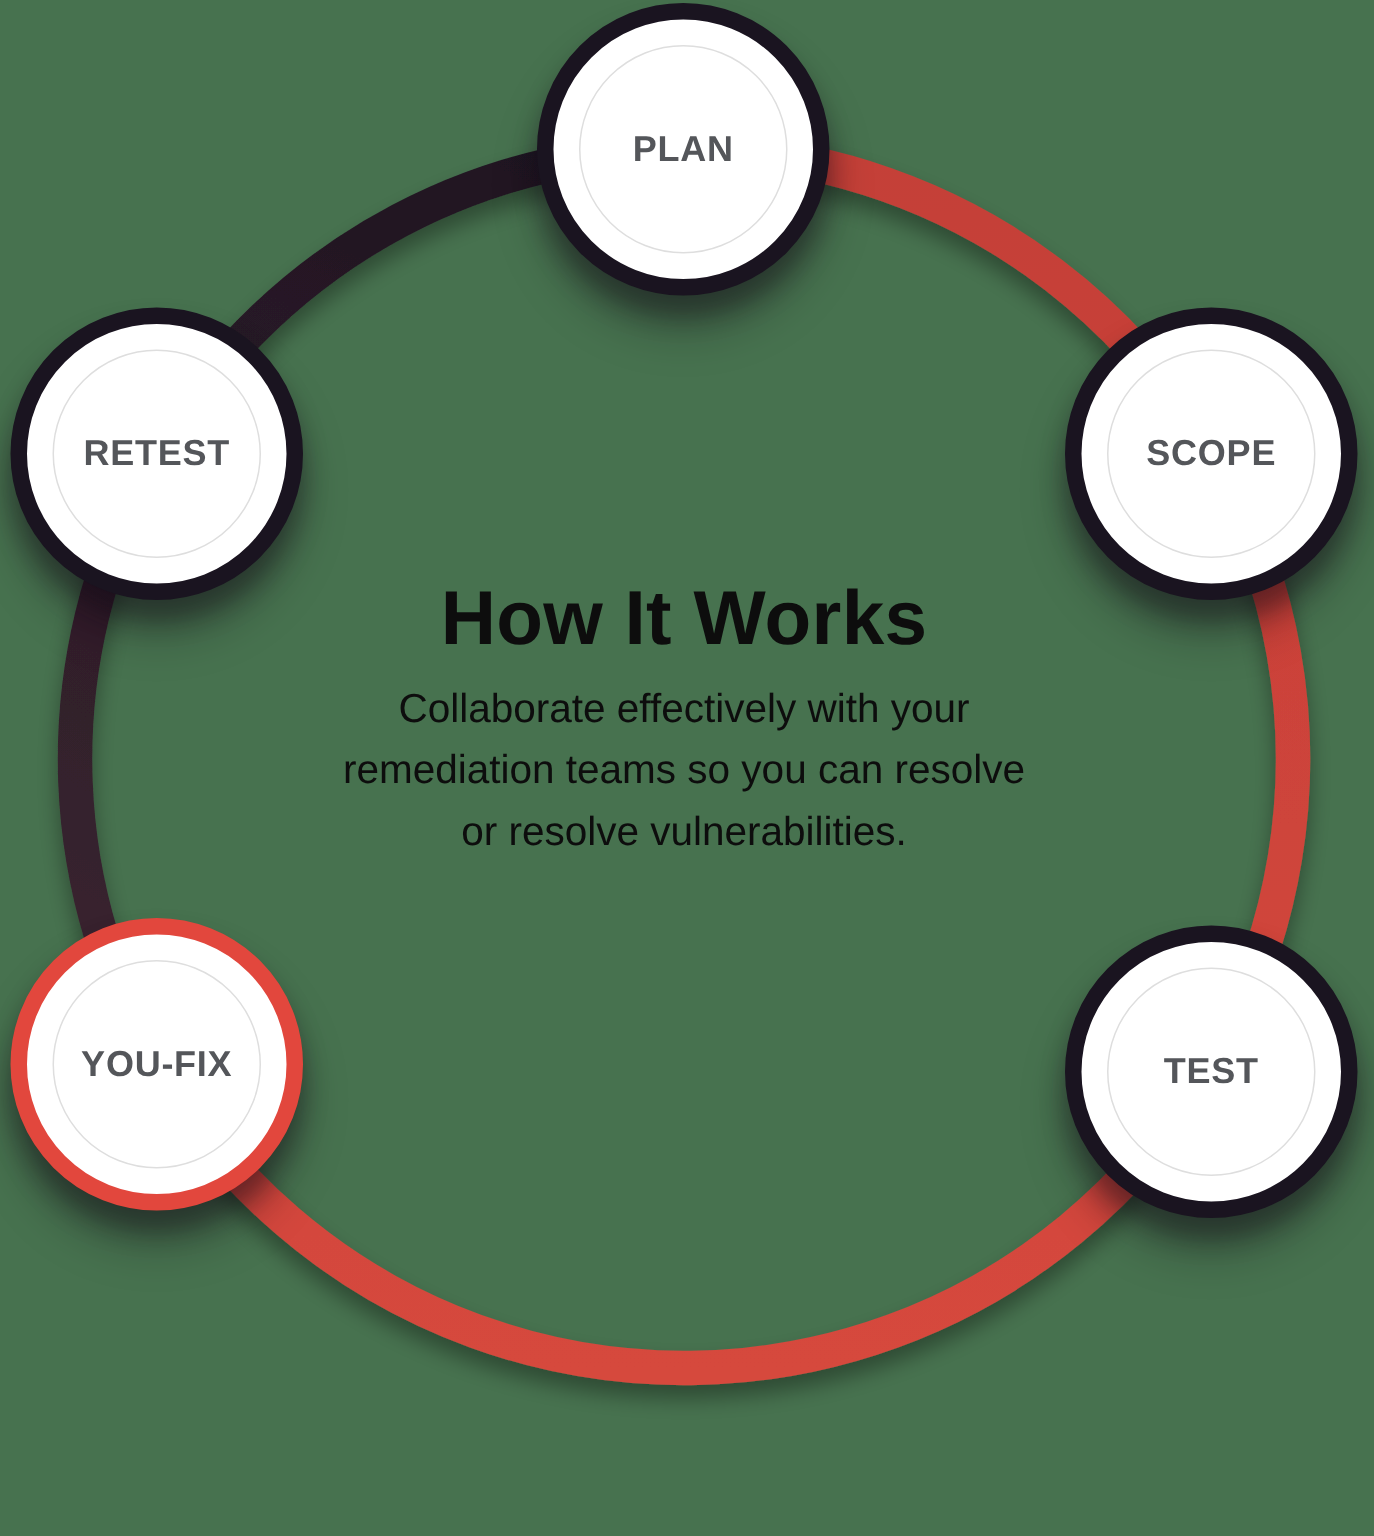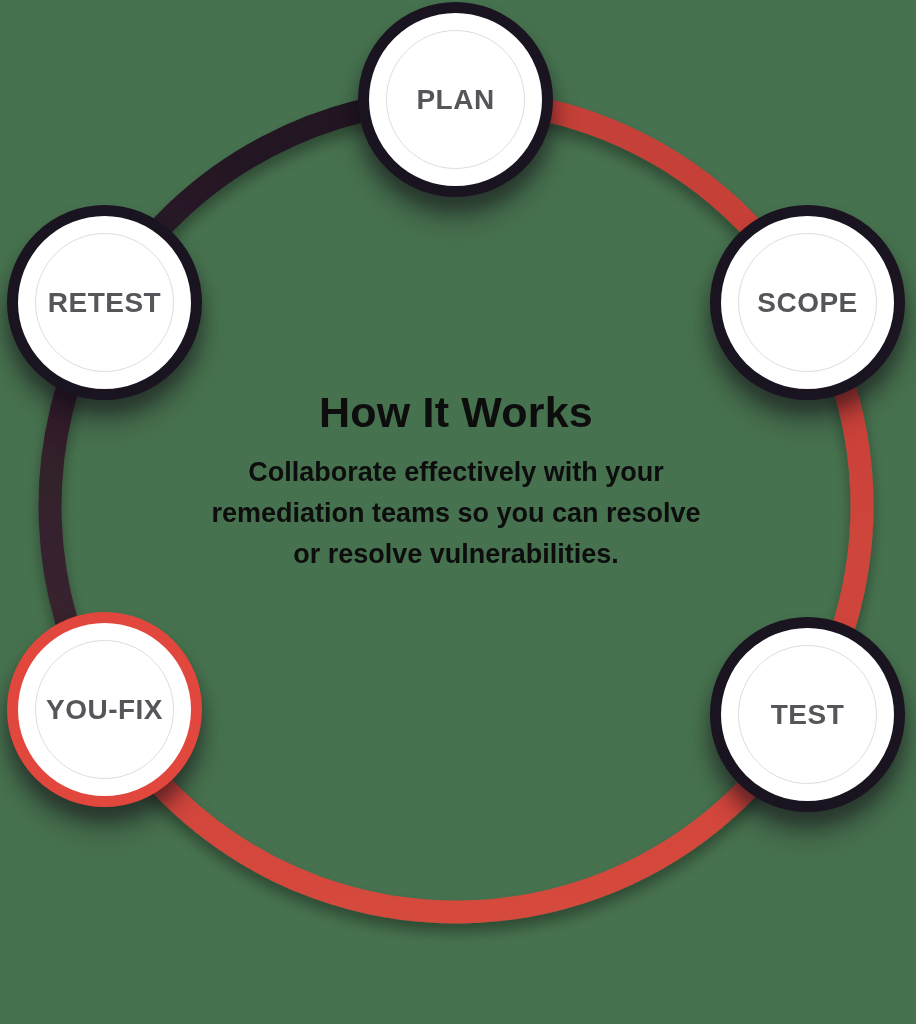--- a/index.html
+++ b/index.html
@@ -49,7 +49,7 @@
     pointer-events: none;
   }
   .node-label {
-    font-size: 28px;
+    font-size: 24px;
     font-weight: bold;
     letter-spacing: 0.5px;
     color: var(--label-color, #54565a);

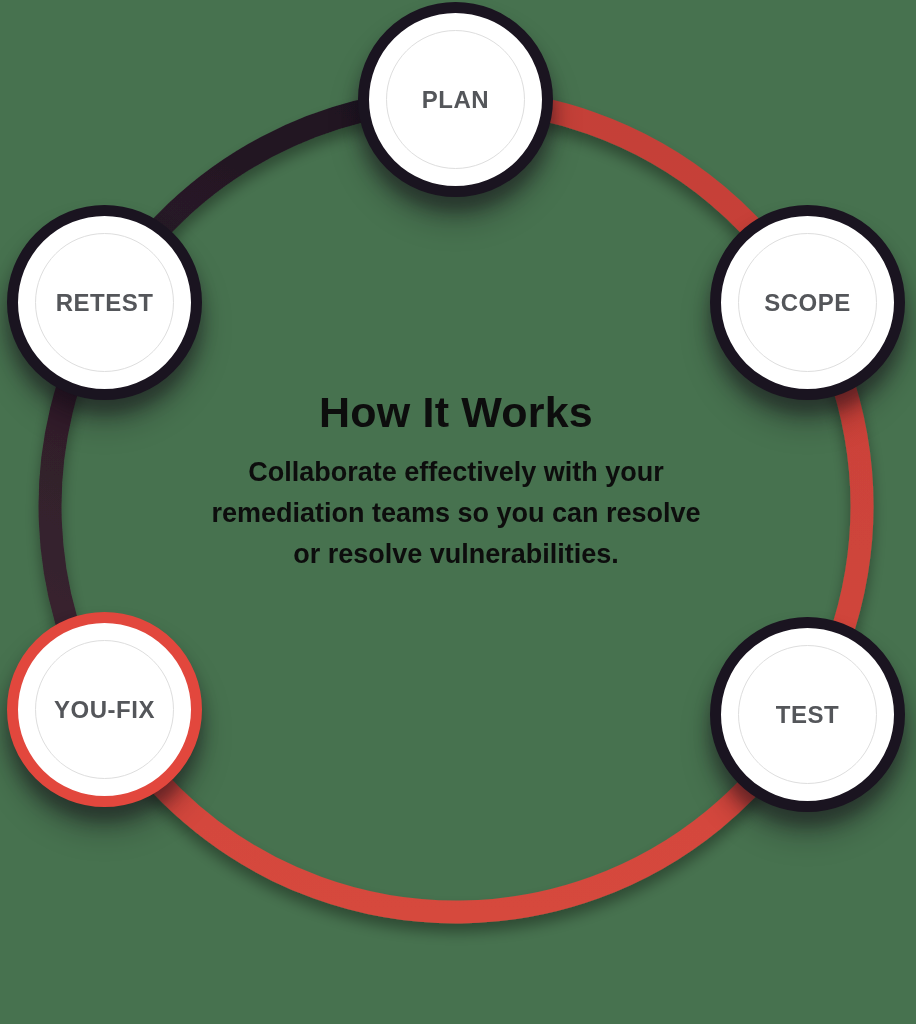--- a/index.html
+++ b/index.html
@@ -73,7 +73,7 @@
   }
   .center-title {
     margin: 0;
-    font-size: 43px;
+    font-size: 51px;
     line-height: 52px;
     font-weight: bold;
     letter-spacing: 0.2px;

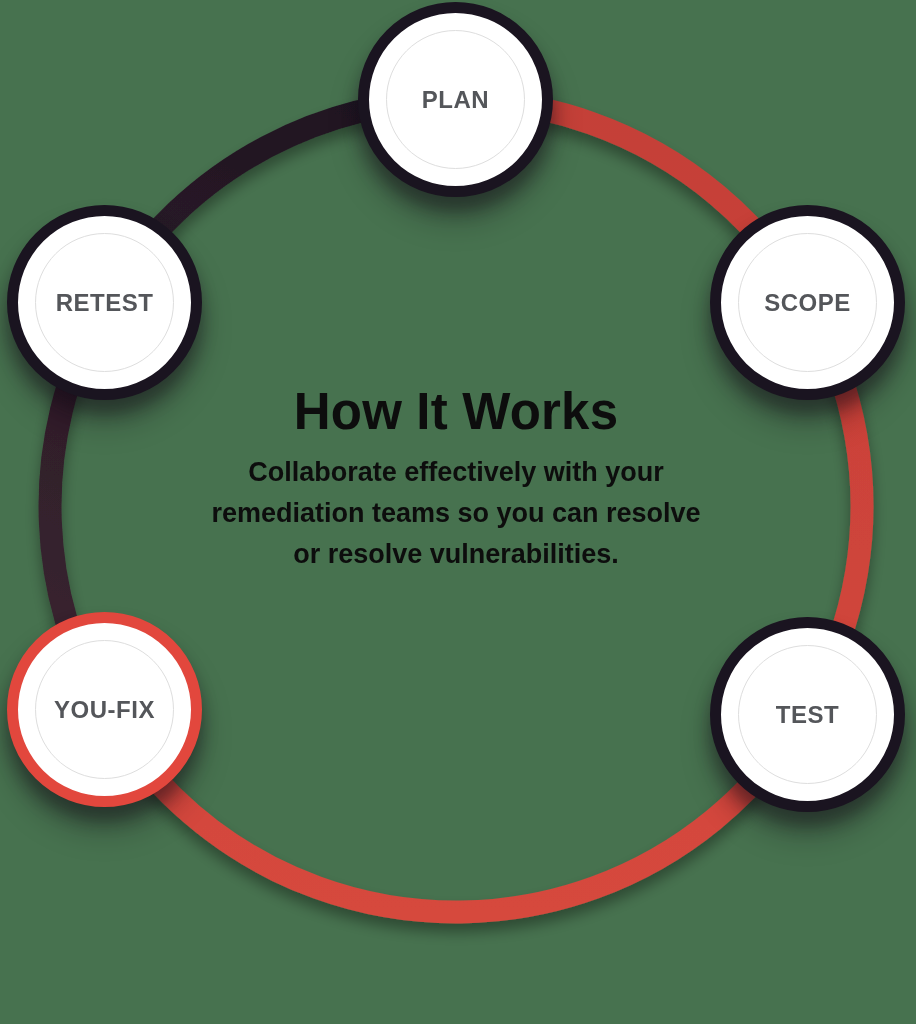--- a/index.html
+++ b/index.html
@@ -82,7 +82,7 @@
     margin: 14px 0 0 0;
     font-size: 27px;
     line-height: 41px;
-    font-weight: 700;
+    font-weight: 400;
   }
 </style>
 </head>

